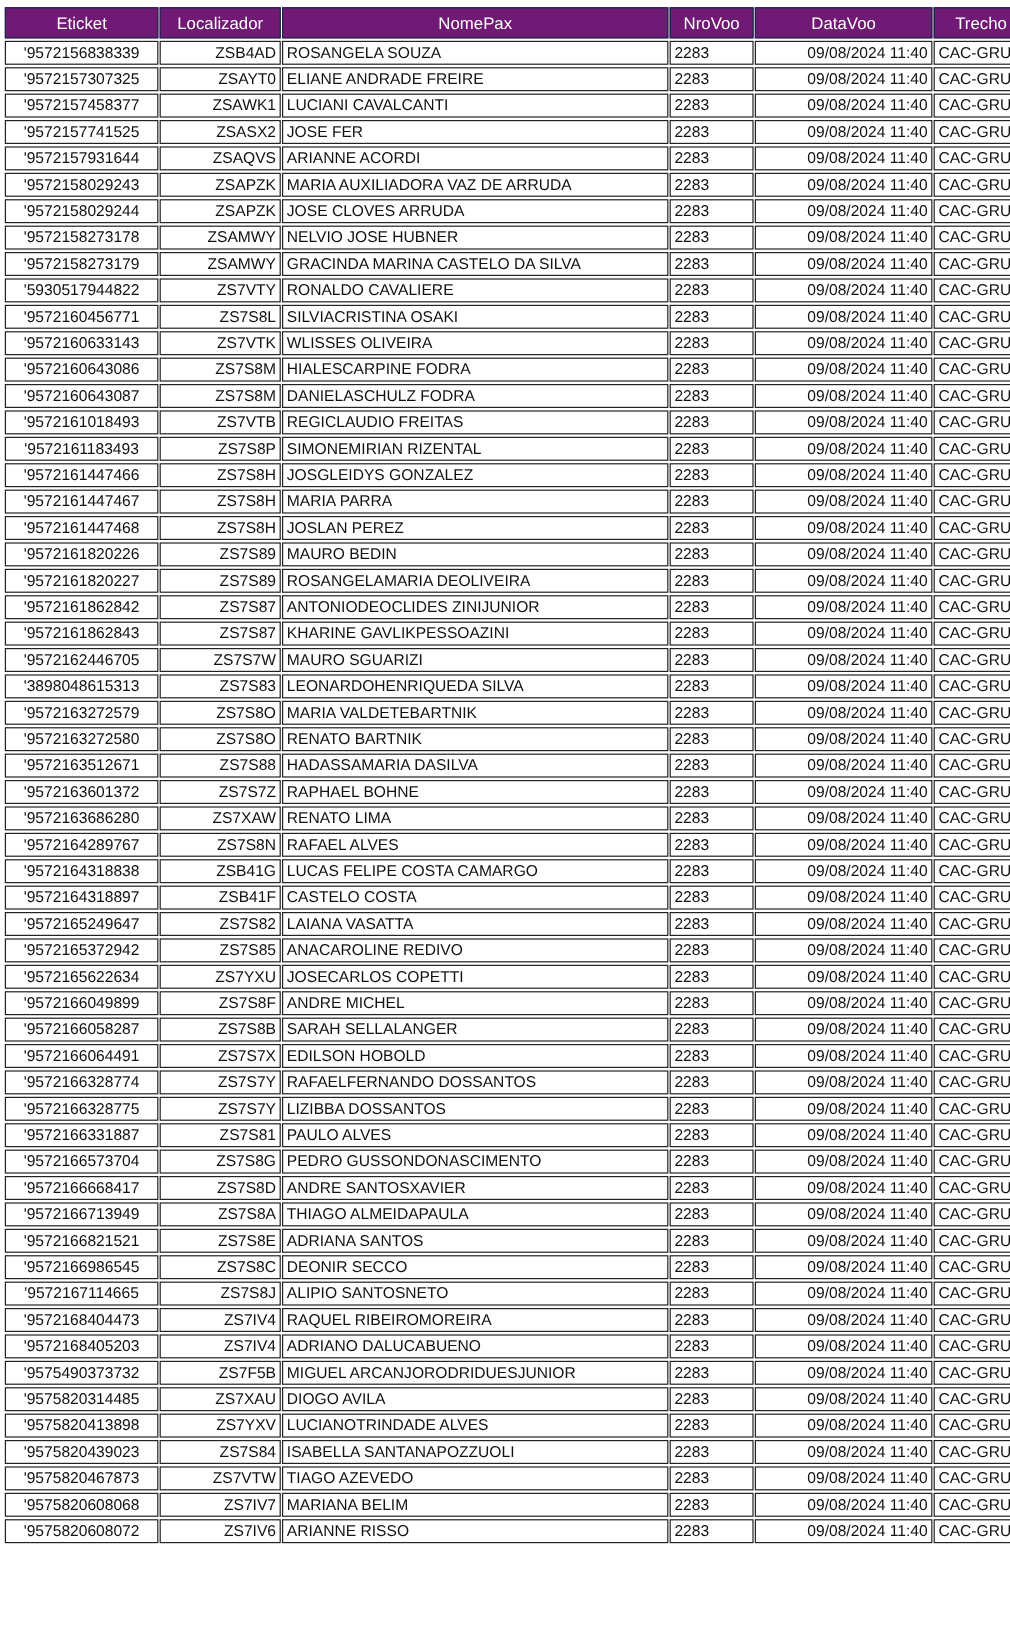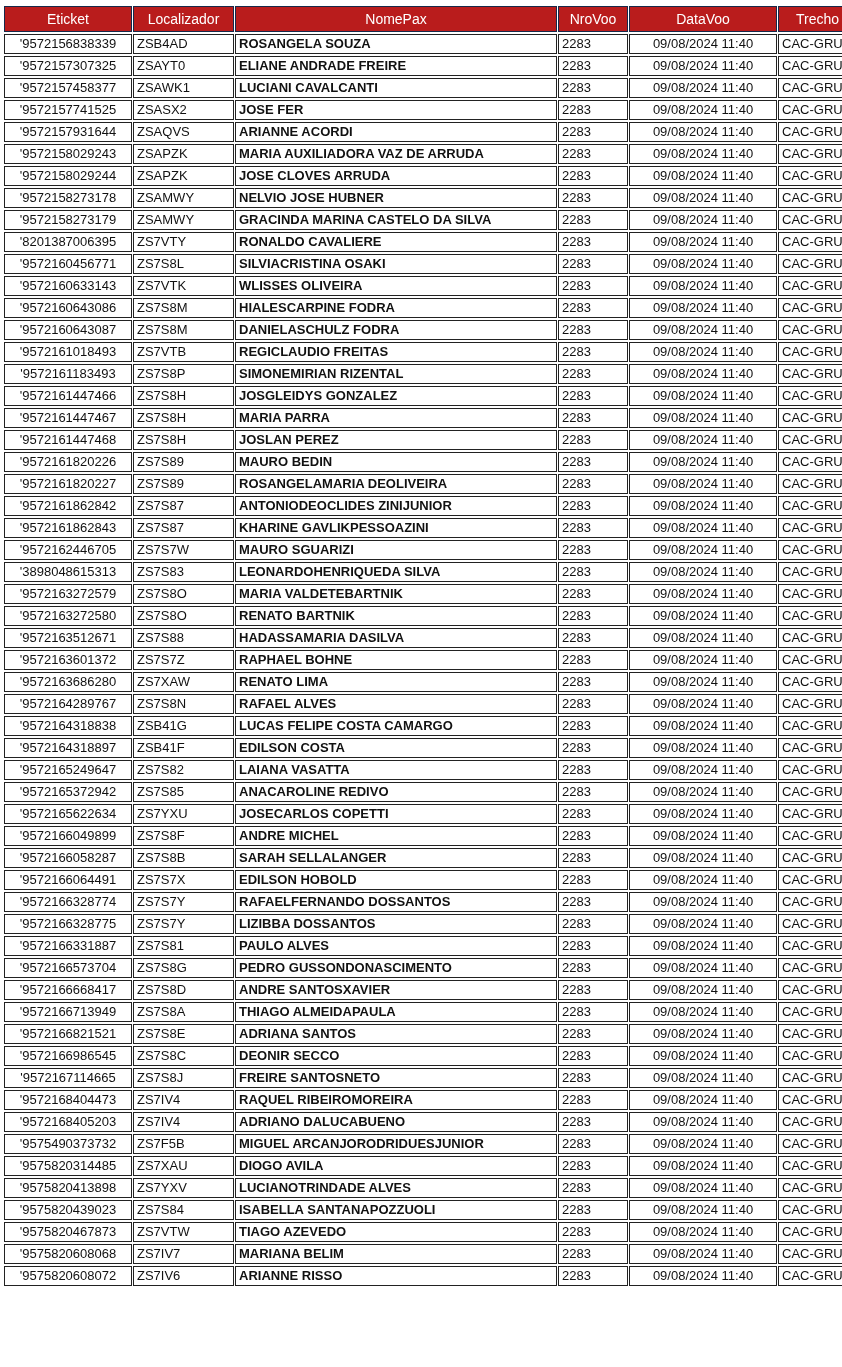--- a/index.html
+++ b/index.html
@@ -20,7 +20,7 @@
     width: 836px;
   }
   table.pax-table th {
-    background: #b91c1c;
+    background: #701a75;
     color: #ffffff;
     font-size: 14px;
     font-weight: normal;

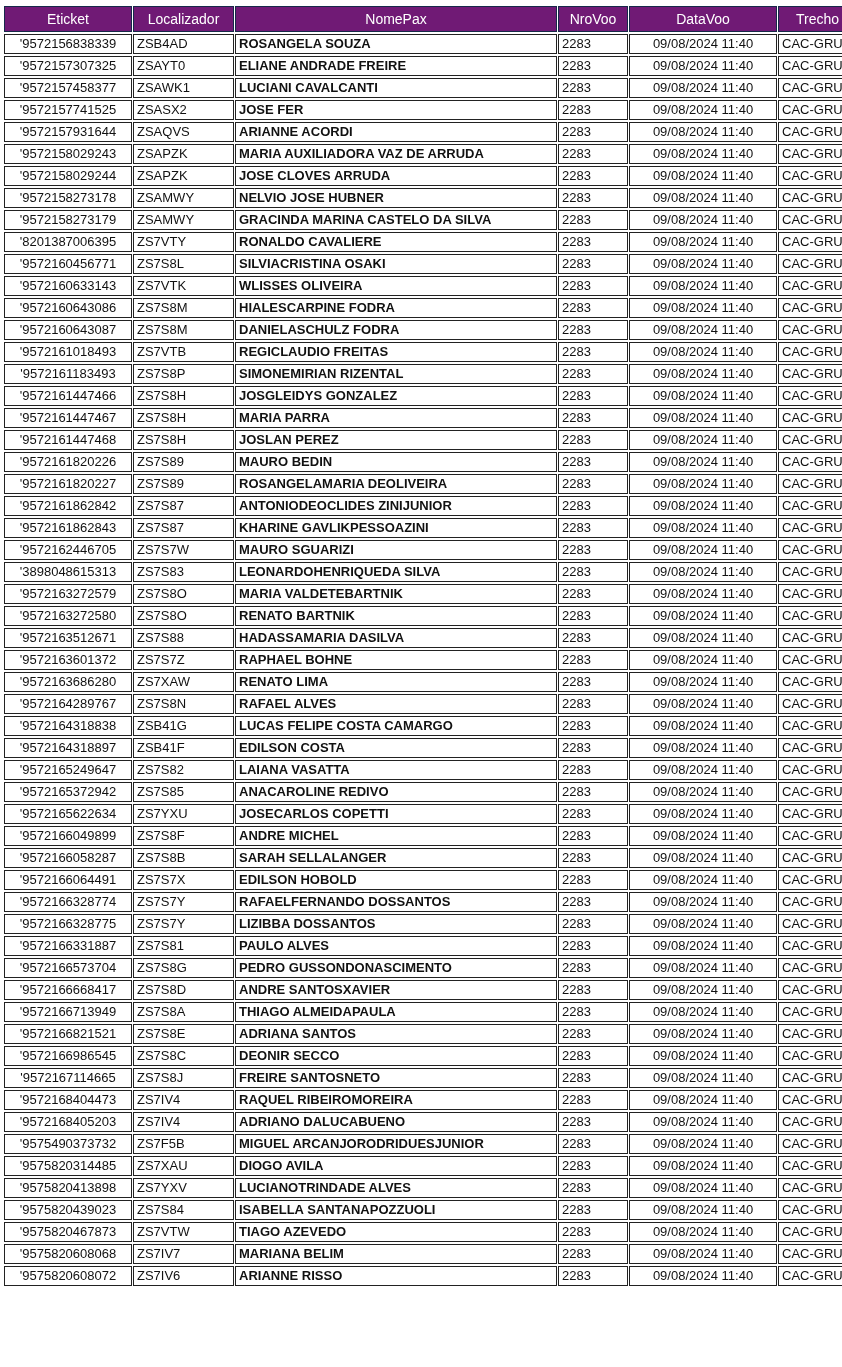--- a/index.html
+++ b/index.html
@@ -44,7 +44,7 @@
     white-space: nowrap;
   }
   .col-eticket     { width: 120px; text-align: center; }
-  .col-localizador { width: 93px;  text-align: left; }
+  .col-localizador { width: 93px;  text-align: right; }
   .col-nomepax     { width: 314px; text-align: left; font-weight: bold; }
   .col-nrovoo      { width: 62px;  text-align: left; }
   .col-datavoo     { width: 140px; text-align: center; }

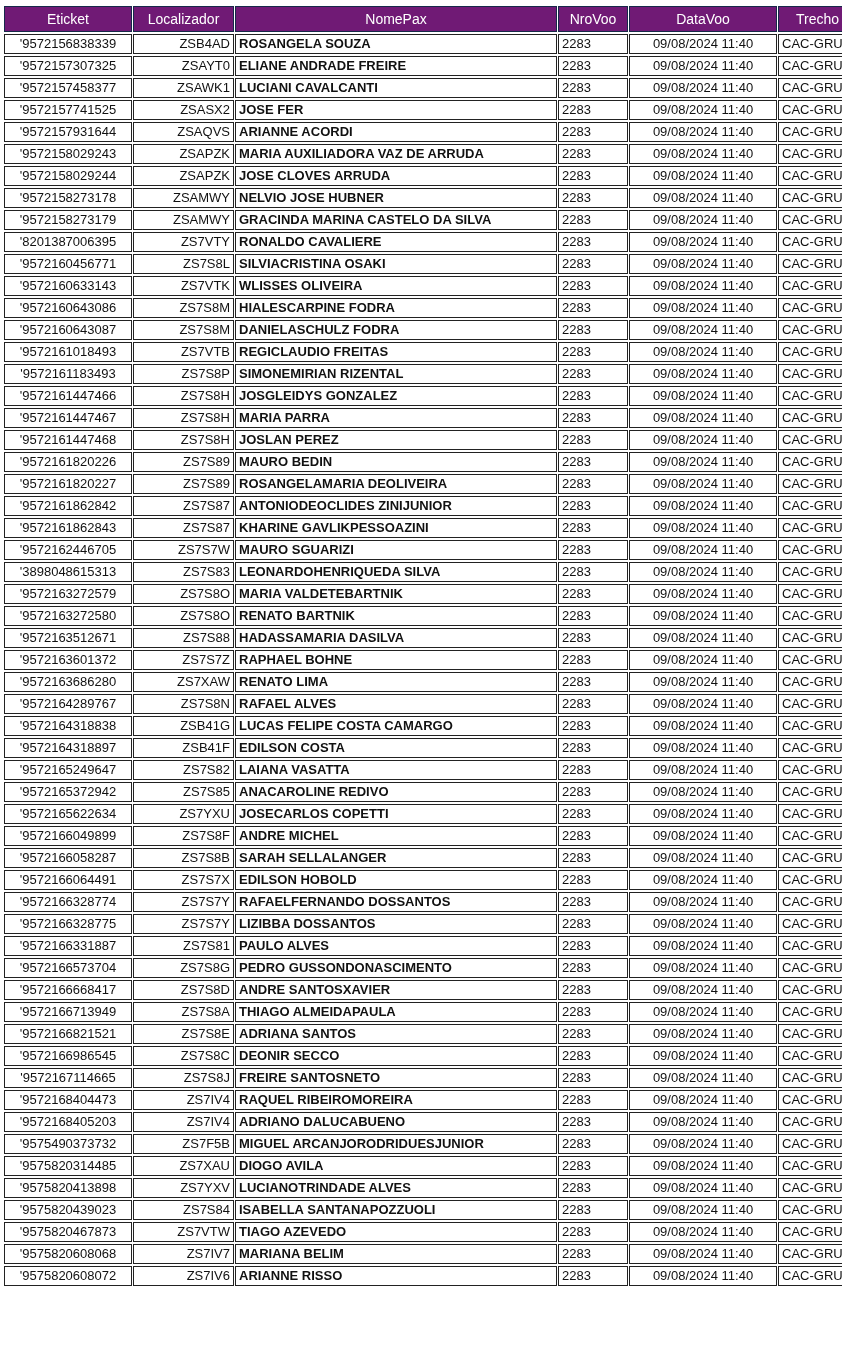--- a/index.html
+++ b/index.html
@@ -45,7 +45,7 @@
   }
   .col-eticket     { width: 120px; text-align: center; }
   .col-localizador { width: 93px;  text-align: right; }
-  .col-nomepax     { width: 314px; text-align: left; font-weight: bold; }
+  .col-nomepax     { width: 314px; text-align: left; }
   .col-nrovoo      { width: 62px;  text-align: left; }
   .col-datavoo     { width: 140px; text-align: center; }
   .col-trecho      { width: 71px;  text-align: left; }

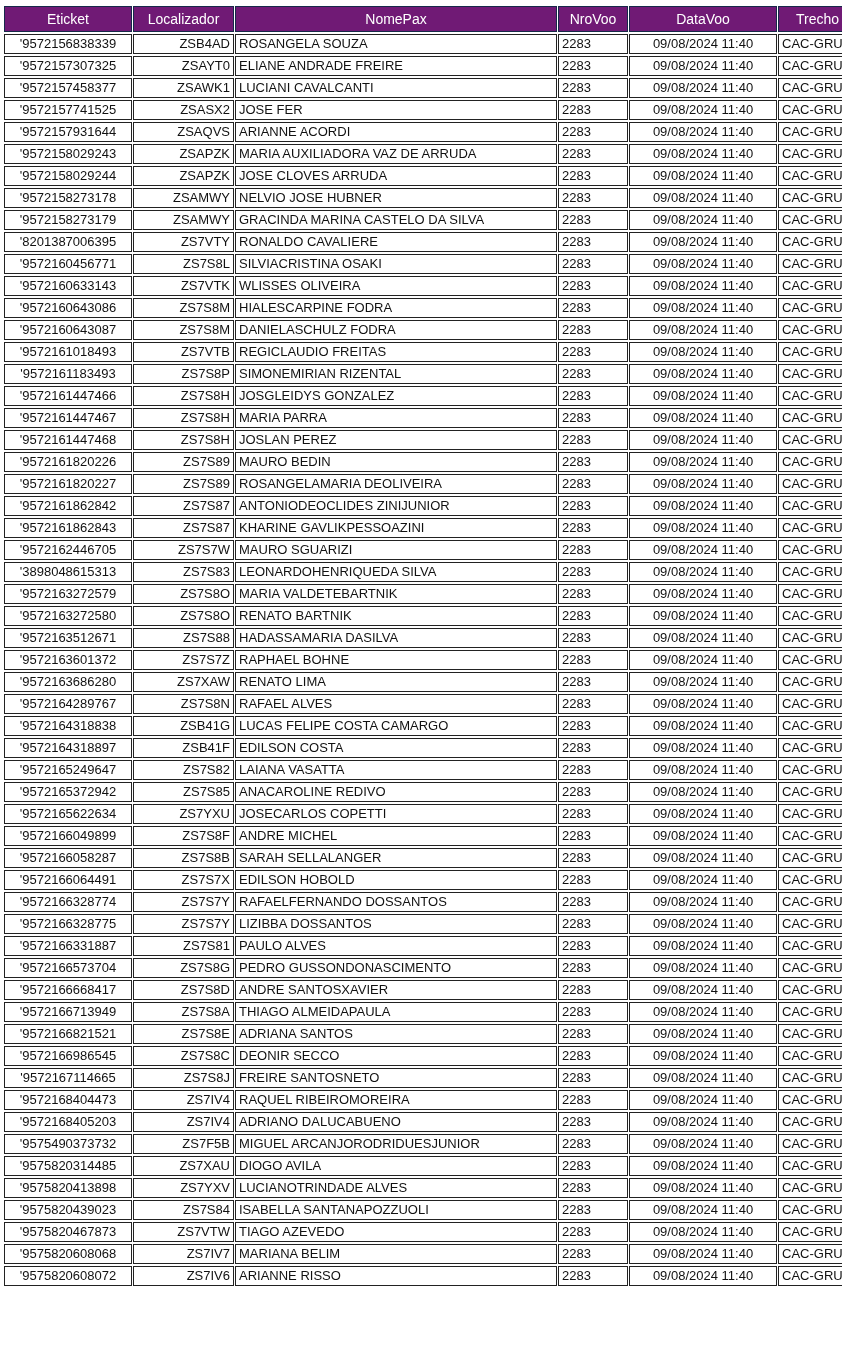--- a/index.html
+++ b/index.html
@@ -47,7 +47,7 @@
   .col-localizador { width: 93px;  text-align: right; }
   .col-nomepax     { width: 314px; text-align: left; }
   .col-nrovoo      { width: 62px;  text-align: left; }
-  .col-datavoo     { width: 140px; text-align: center; }
+  .col-datavoo     { width: 140px; text-align: right; }
   .col-trecho      { width: 71px;  text-align: left; }
 </style>
 </head>

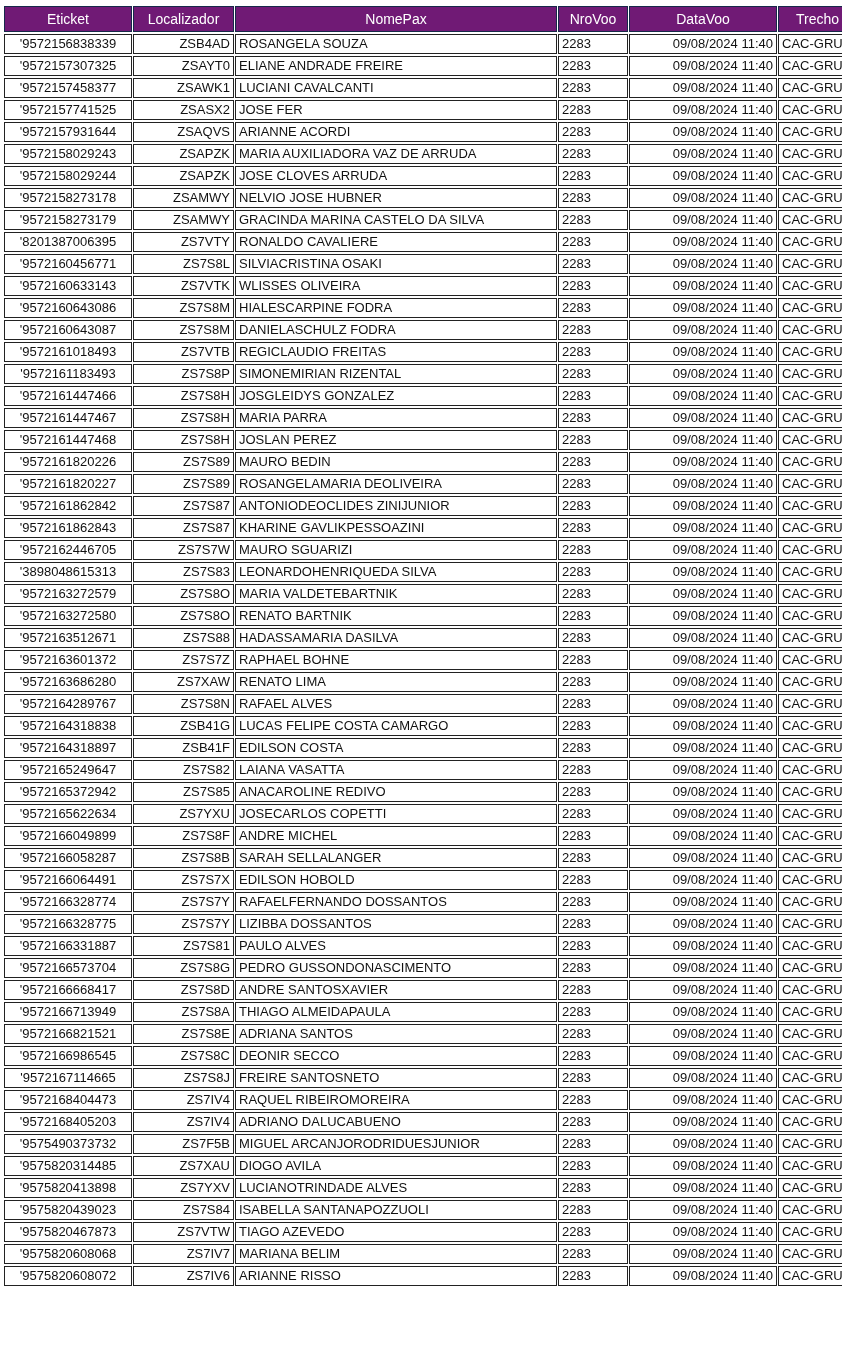--- a/index.html
+++ b/index.html
@@ -139,7 +139,7 @@
           <td class="col-trecho">CAC-GRU</td>
         </tr>
         <tr>
-          <td class="col-eticket">'8201387006395</td>
+          <td class="col-eticket">'5930517944822</td>
           <td class="col-localizador">ZS7VTY</td>
           <td class="col-nomepax">RONALDO CAVALIERE</td>
           <td class="col-nrovoo">2283</td>

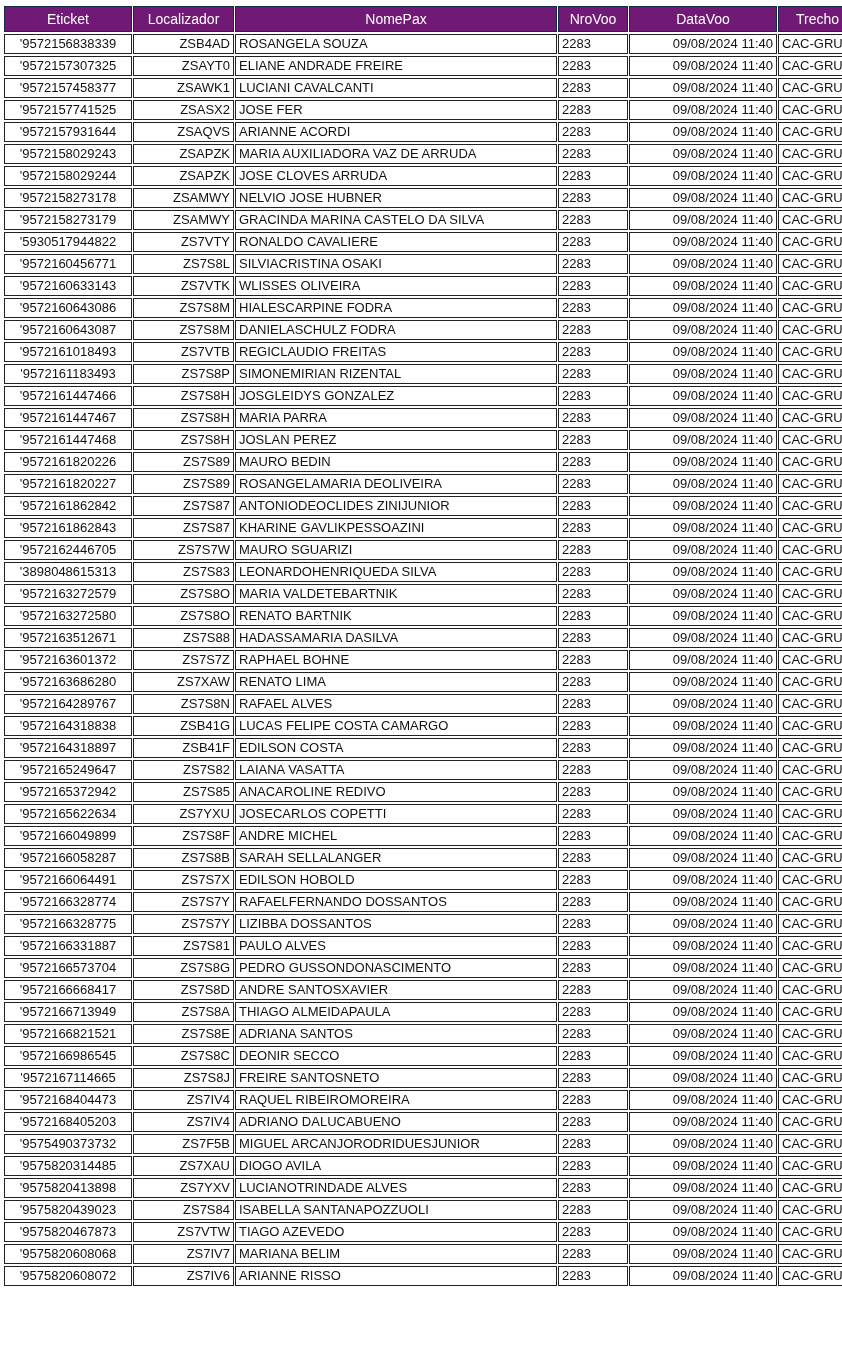--- a/index.html
+++ b/index.html
@@ -325,7 +325,7 @@
         <tr>
           <td class="col-eticket">'9572164318897</td>
           <td class="col-localizador">ZSB41F</td>
-          <td class="col-nomepax">EDILSON COSTA</td>
+          <td class="col-nomepax">CASTELO COSTA</td>
           <td class="col-nrovoo">2283</td>
           <td class="col-datavoo">09/08/2024 11:40</td>
           <td class="col-trecho">CAC-GRU</td>

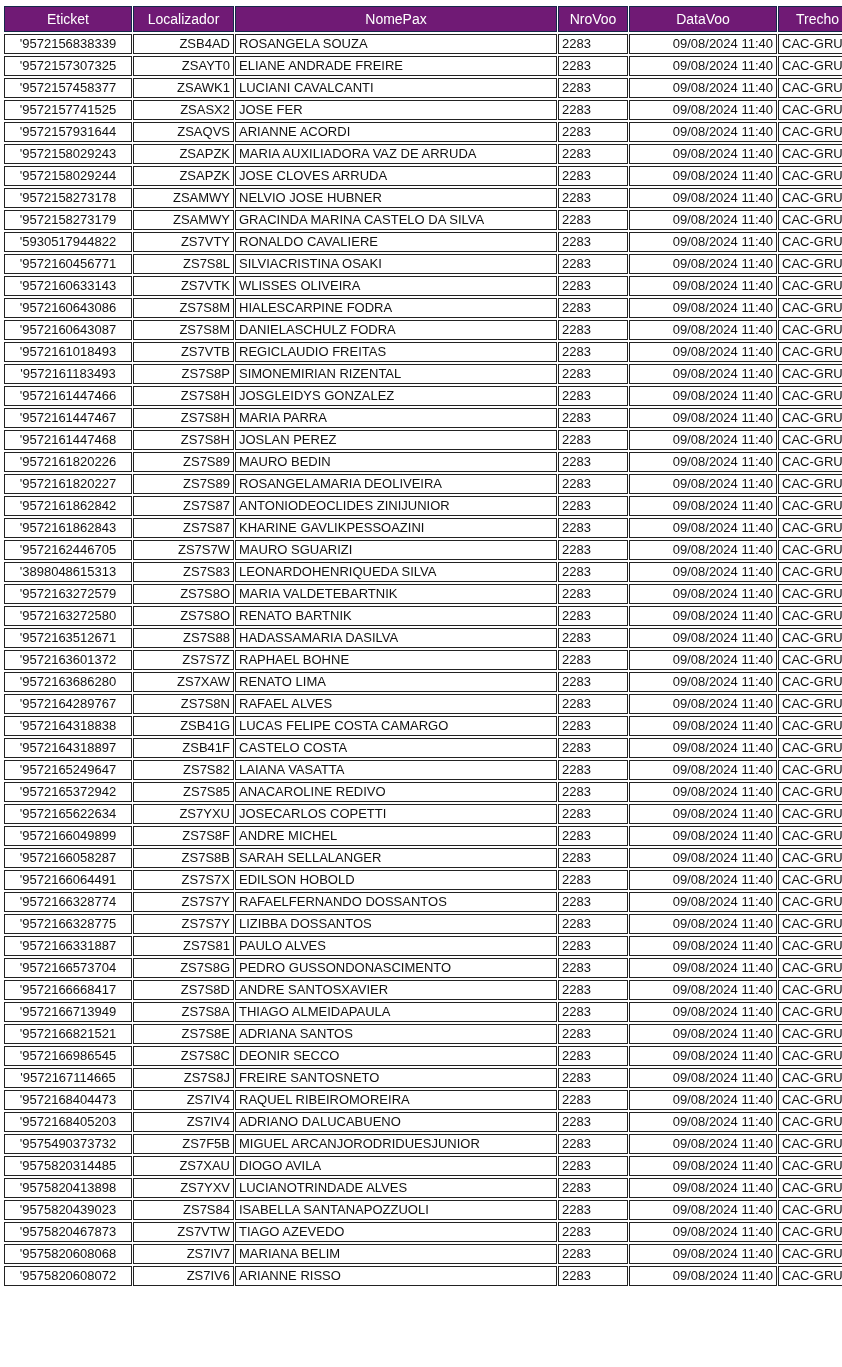--- a/index.html
+++ b/index.html
@@ -445,7 +445,7 @@
         <tr>
           <td class="col-eticket">'9572167114665</td>
           <td class="col-localizador">ZS7S8J</td>
-          <td class="col-nomepax">FREIRE SANTOSNETO</td>
+          <td class="col-nomepax">ALIPIO SANTOSNETO</td>
           <td class="col-nrovoo">2283</td>
           <td class="col-datavoo">09/08/2024 11:40</td>
           <td class="col-trecho">CAC-GRU</td>

